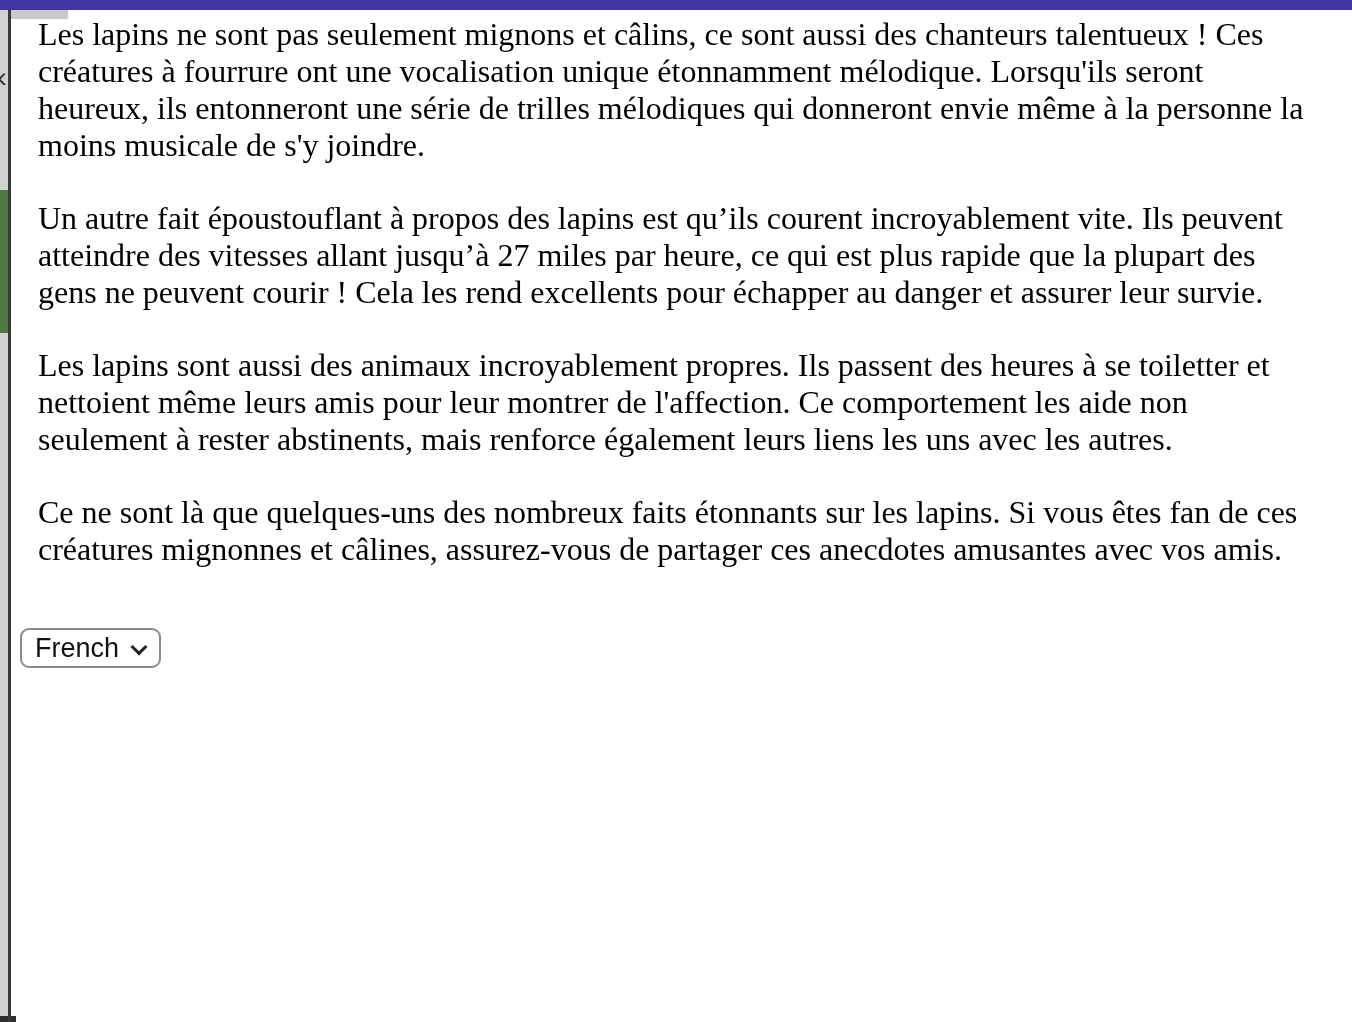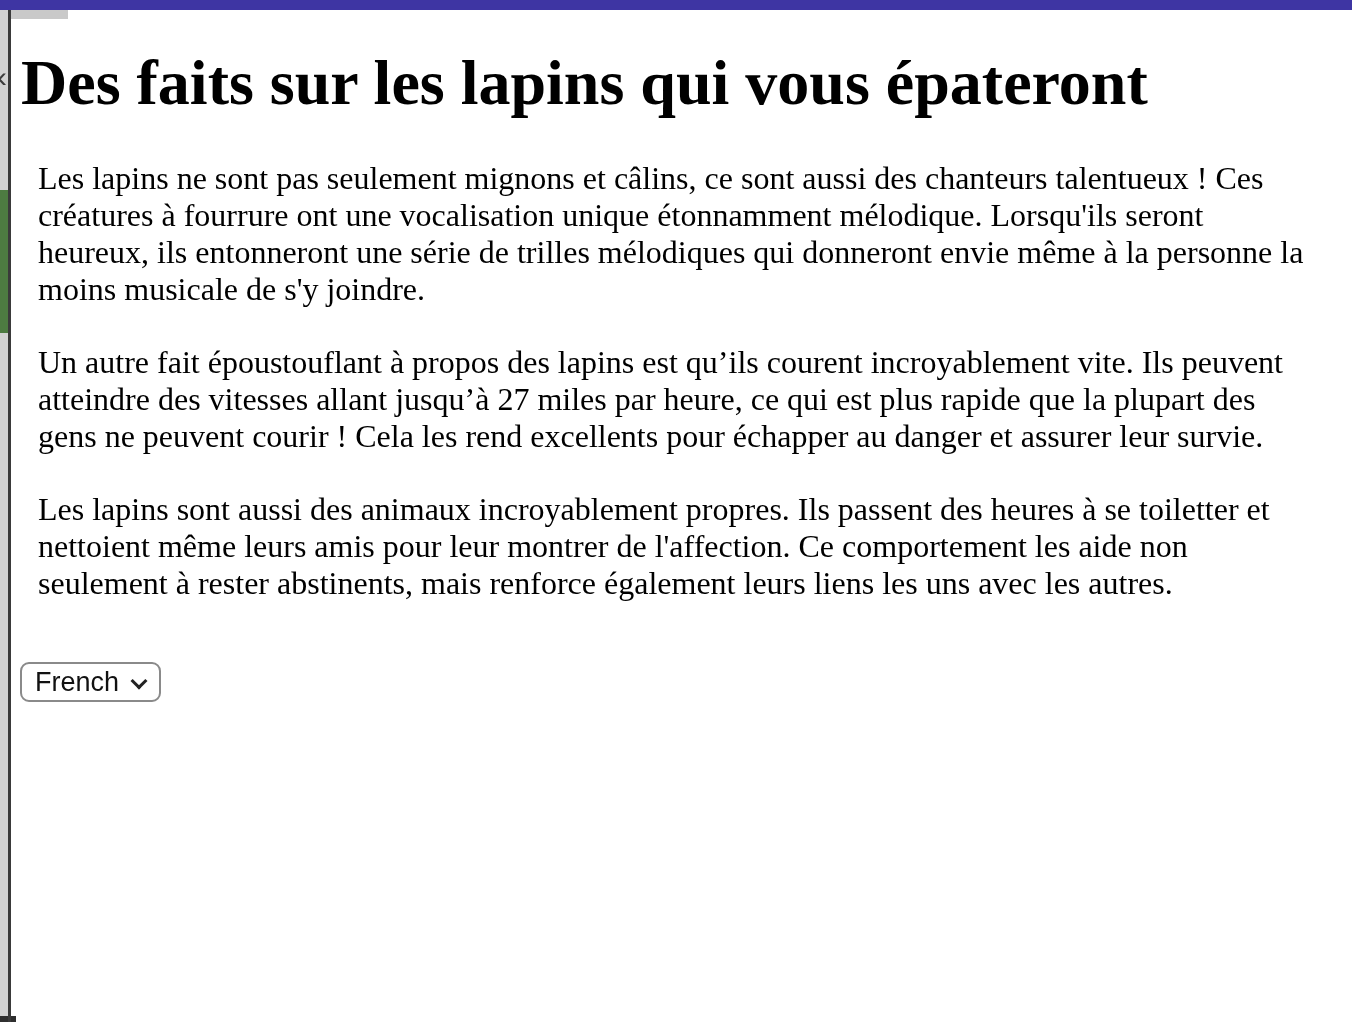--- a/index.html
+++ b/index.html
@@ -134,7 +134,6 @@
 <div class="corner-notch"></div>
 
 <main class="content">
-  <h1 class="page-title">Des faits sur les lapins qui vous épateront</h1>
 
   <p class="para">Les lapins ne sont pas seulement mignons et câlins, ce sont aussi des chanteurs talentueux ! Ces créatures à fourrure ont une vocalisation unique étonnamment mélodique. Lorsqu'ils seront heureux, ils entonneront une série de trilles mélodiques qui donneront envie même à la personne la moins musicale de s'y joindre.</p>
 

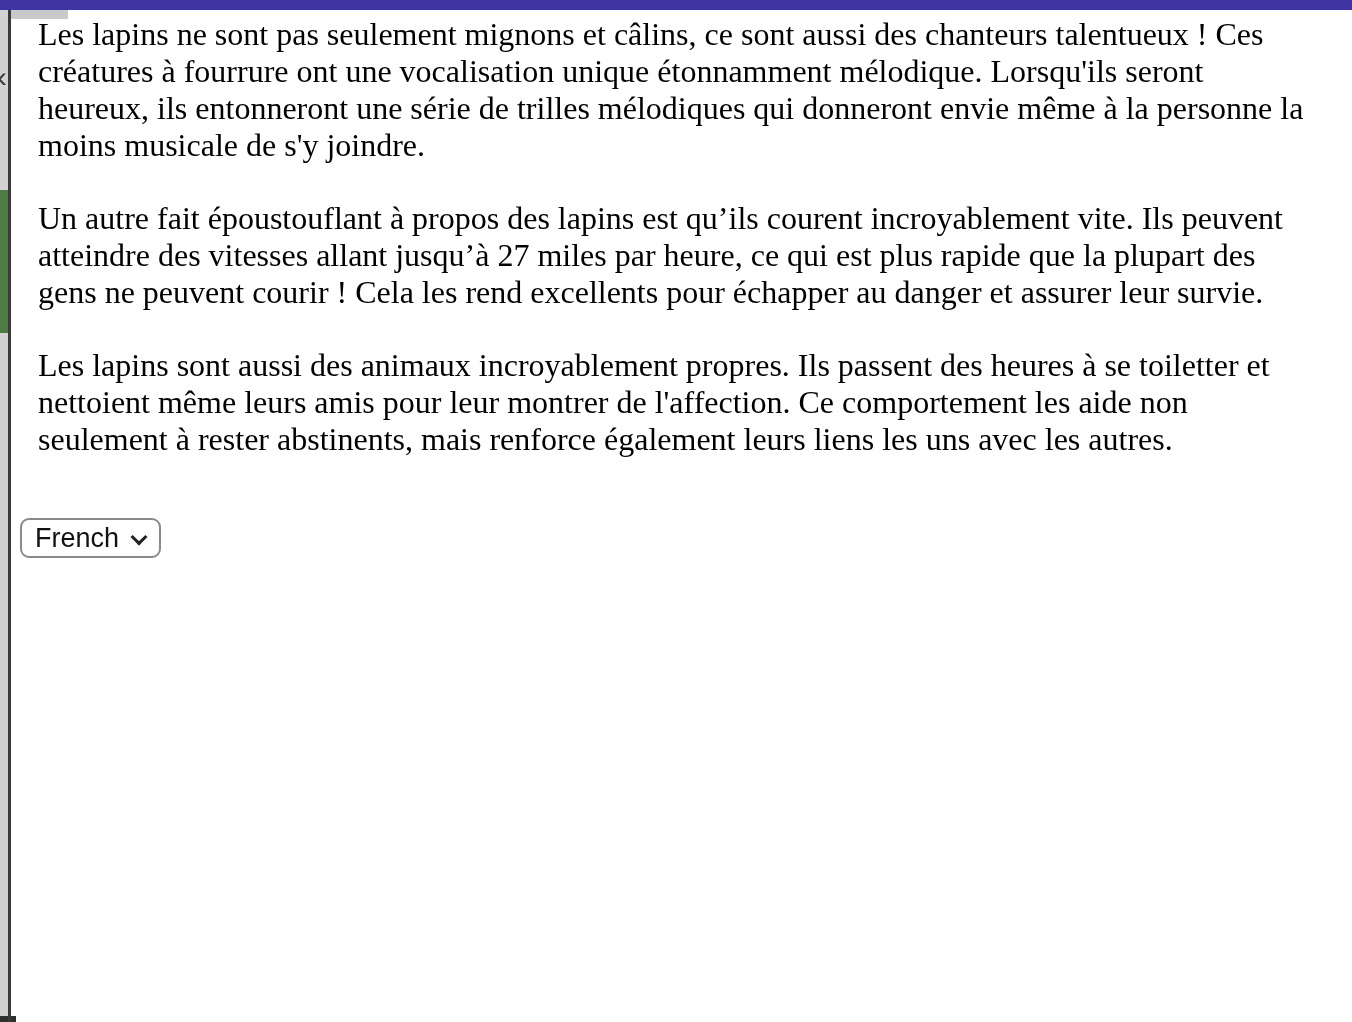--- a/index.html
+++ b/index.html
@@ -142,6 +142,7 @@
 
   <p class="para">Les lapins sont aussi des animaux incroyablement propres. Ils passent des heures à se toiletter et nettoient même leurs amis pour leur montrer de l'affection. Ce comportement les aide non seulement à rester abstinents, mais renforce également leurs liens les uns avec les autres.</p>
 
+  <p class="para">Ce ne sont là que quelques-uns des nombreux faits étonnants sur les lapins. Si vous êtes fan de ces créatures mignonnes et câlines, assurez-vous de partager ces anecdotes amusantes avec vos amis.</p>
 
   <div class="lang-select" role="combobox" aria-expanded="false">
     <span class="value">French</span>

